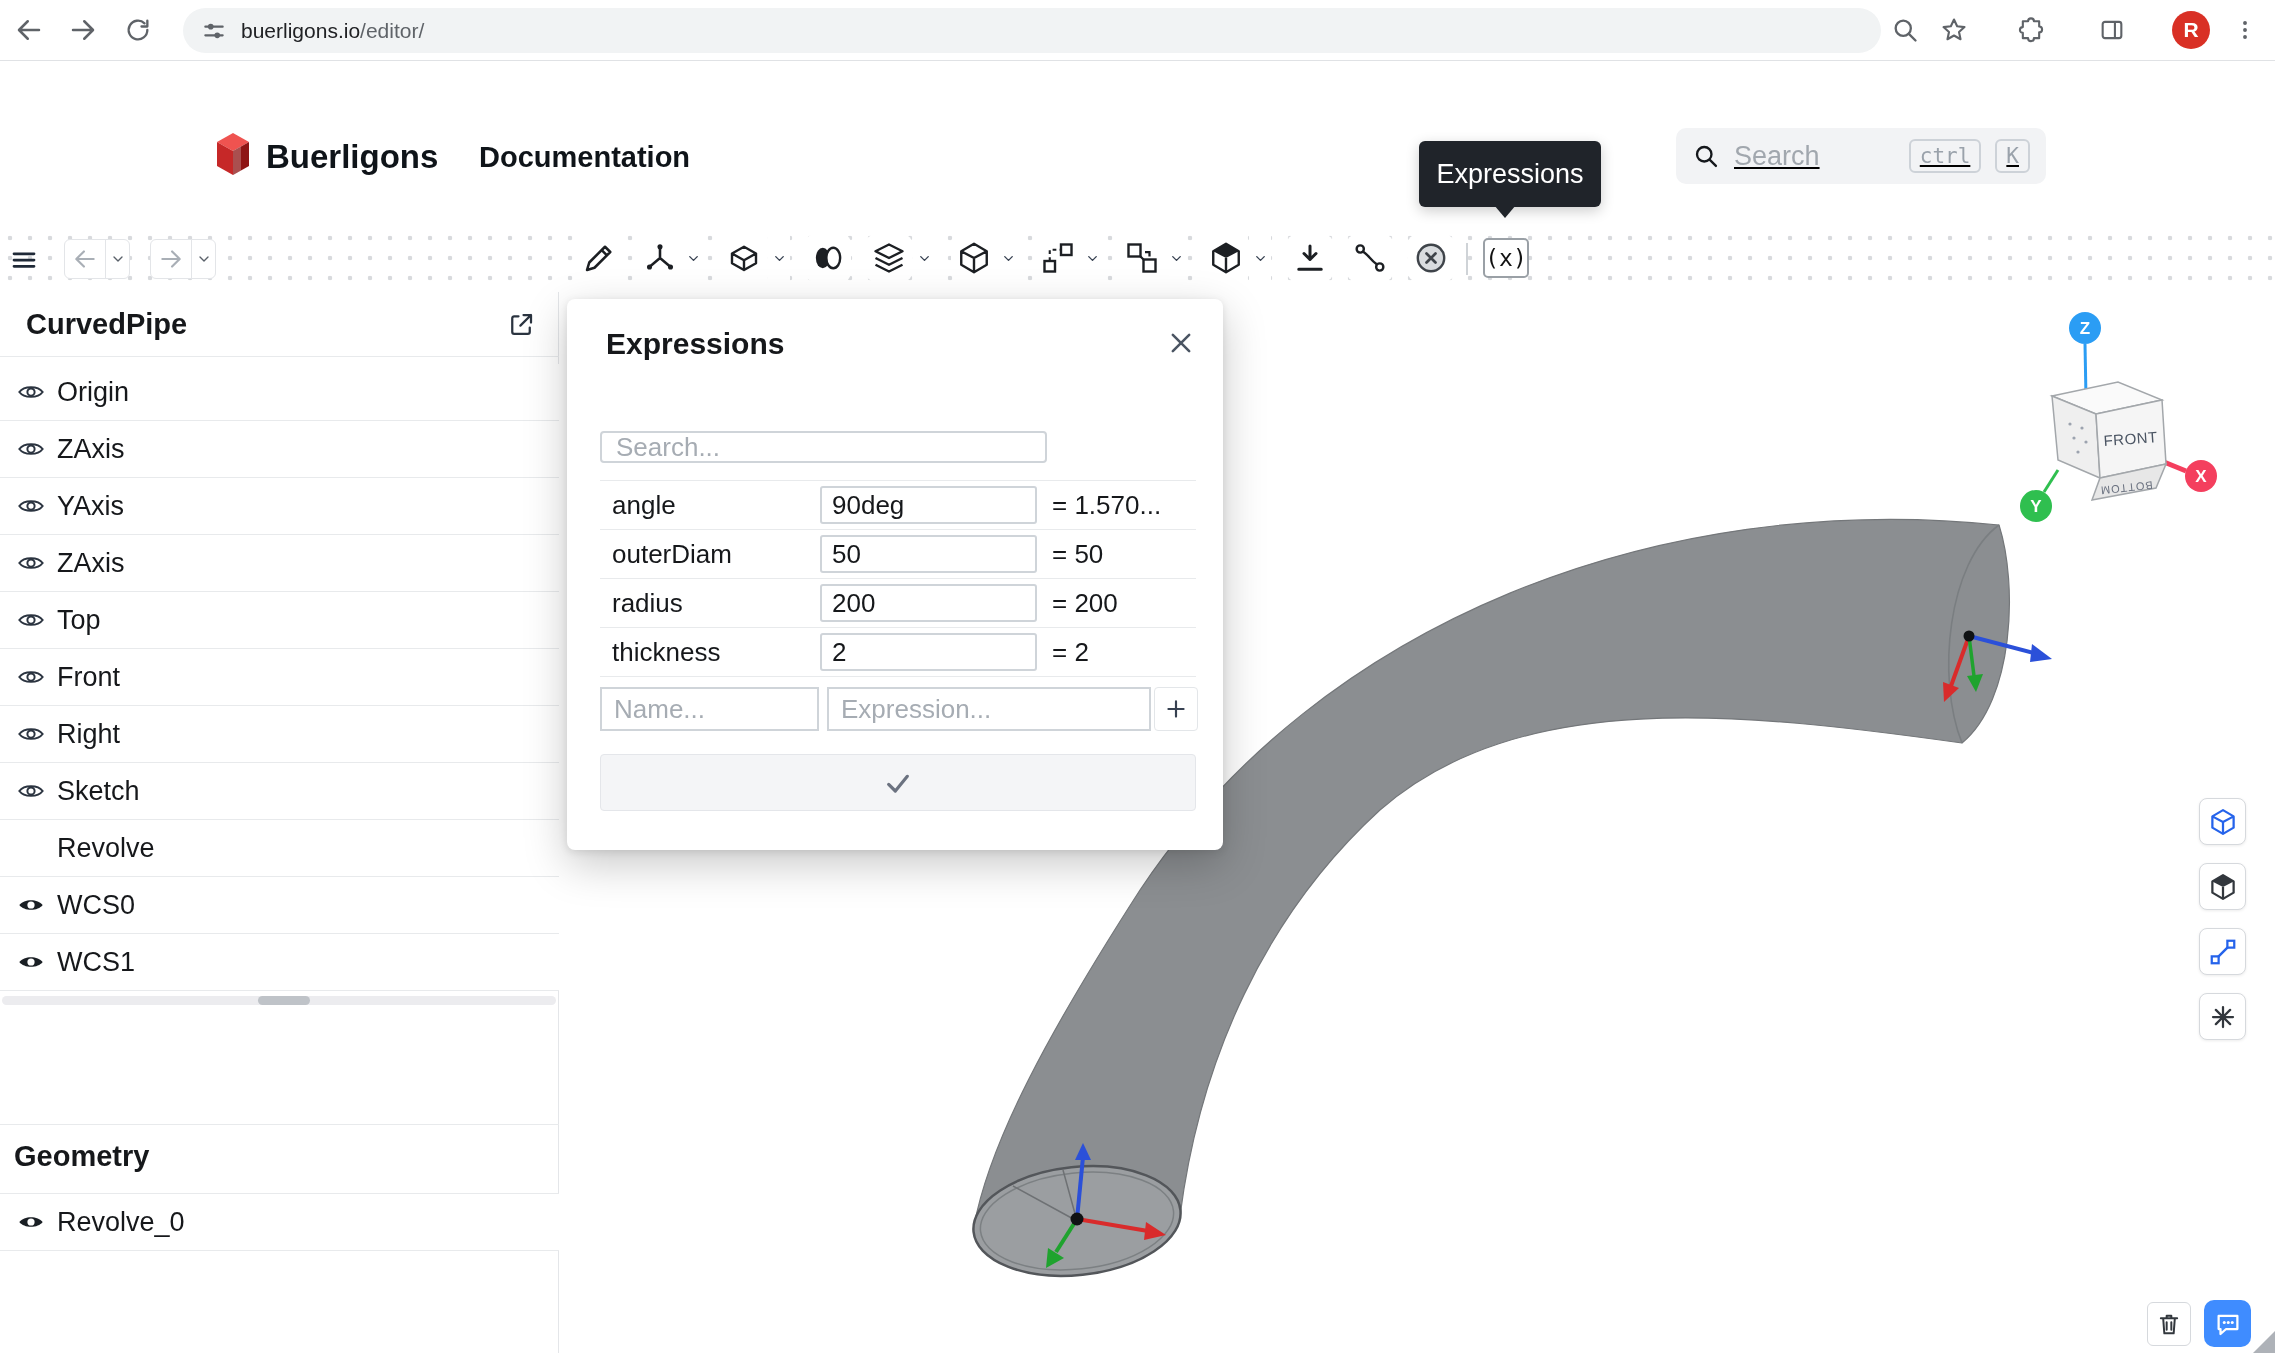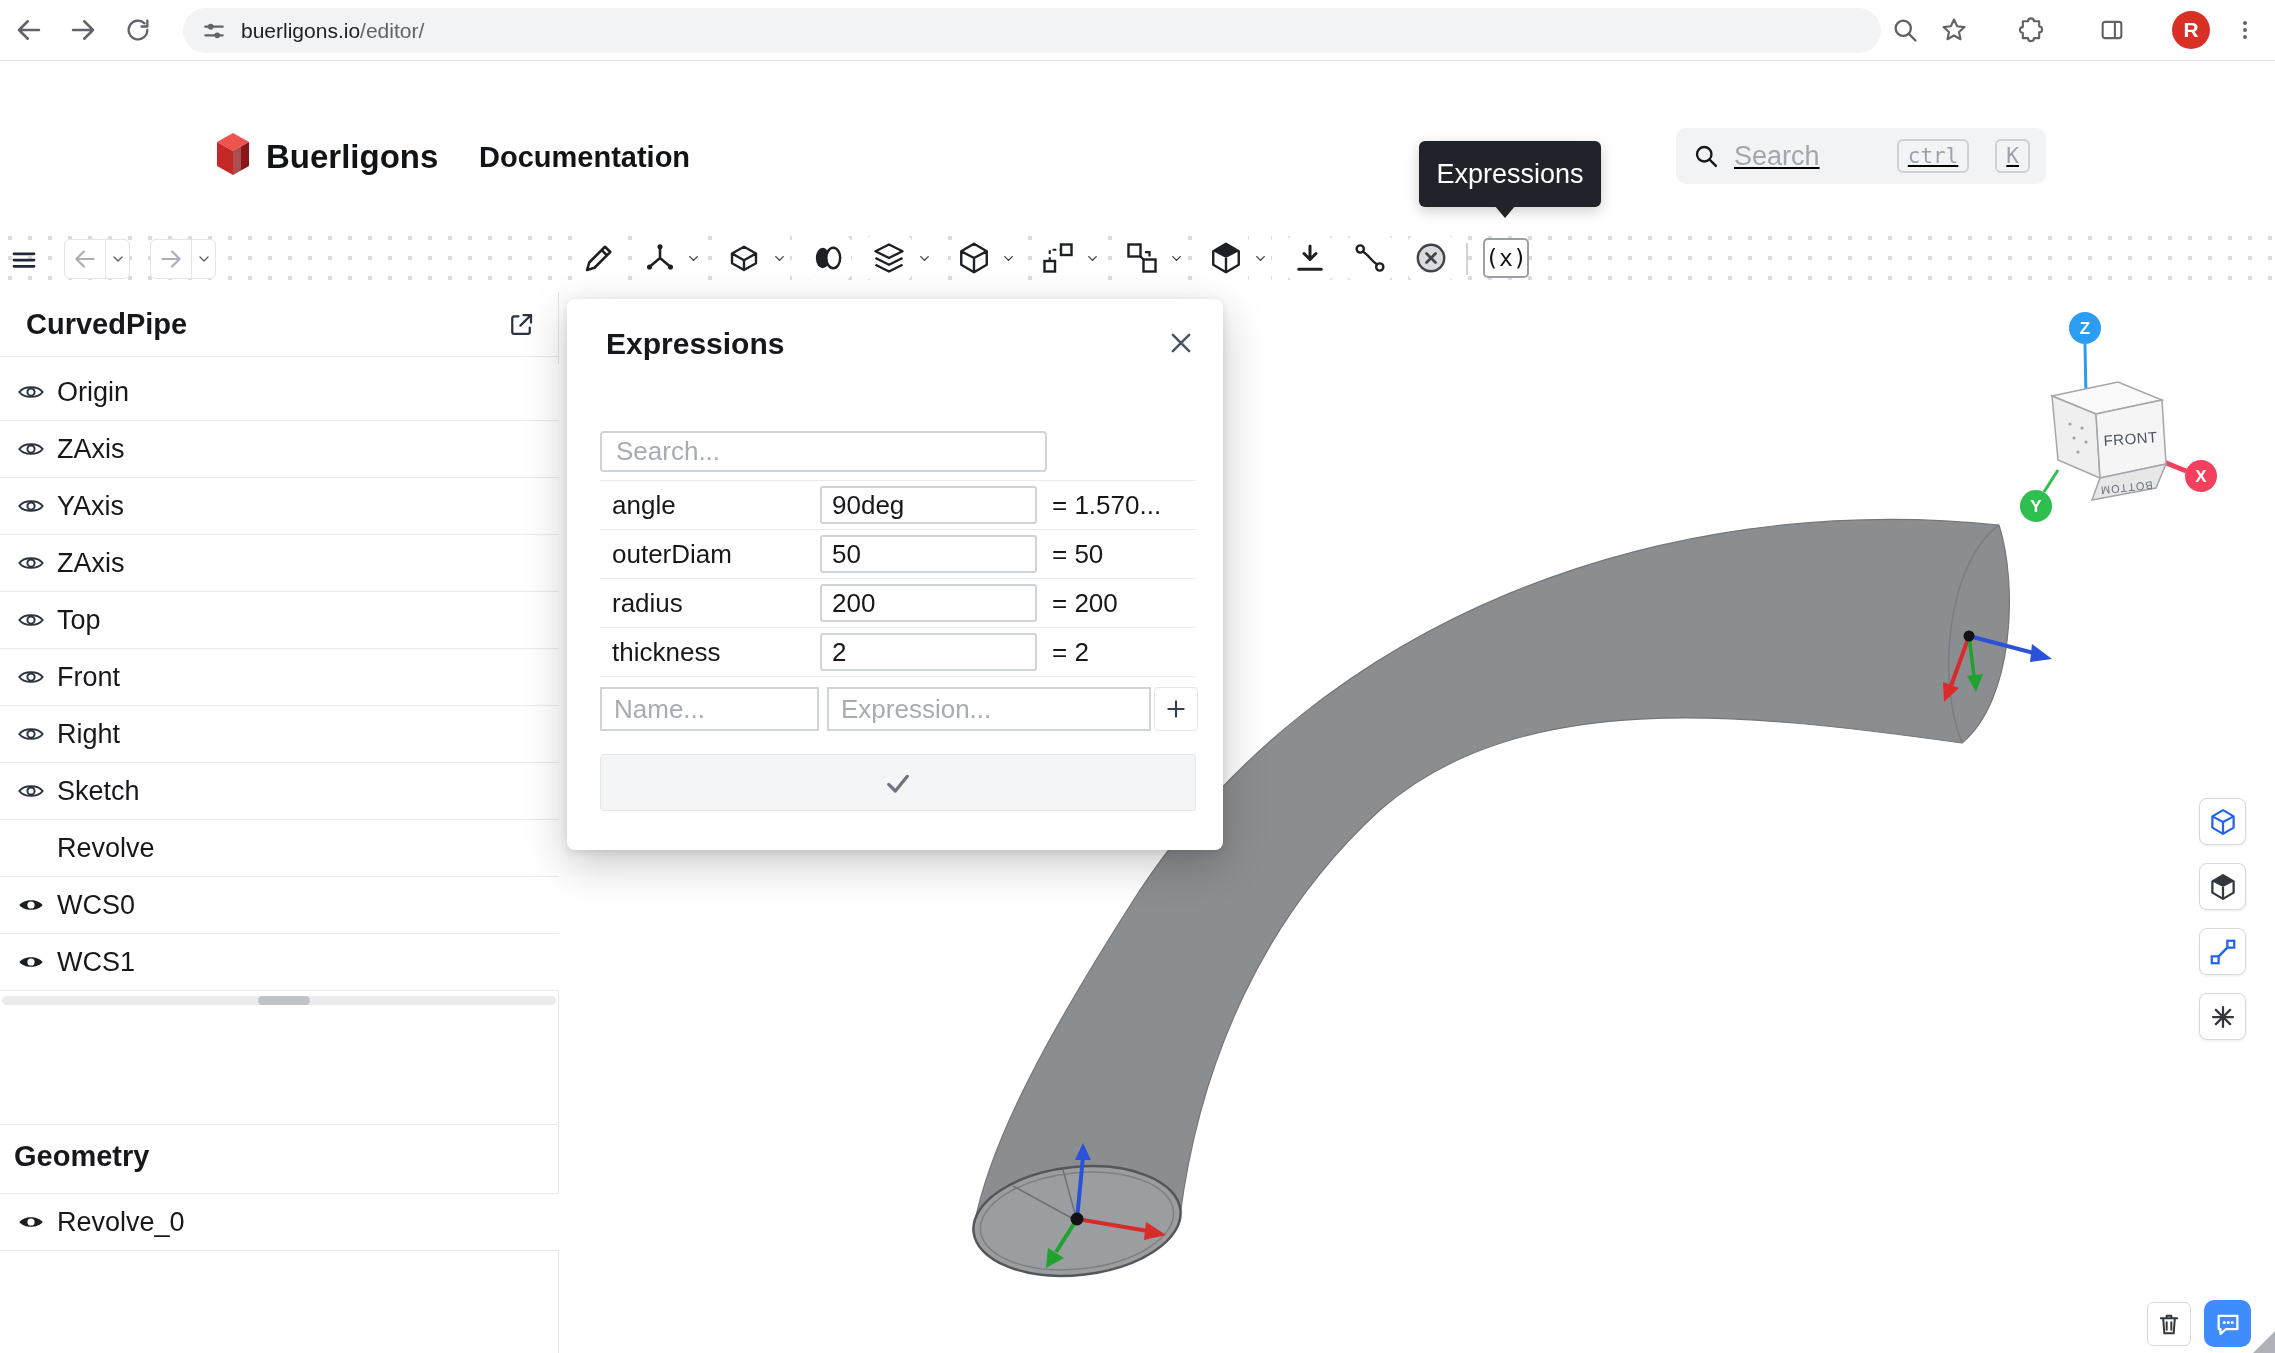--- a/index.html
+++ b/index.html
@@ -27,7 +27,7 @@
   .searchbox .ph { font-size:27px; color:#a1a7ae; margin-left:14px; }
   .key { border:2px solid #cdd2d8; border-radius:6px; color:#9aa2ab;
          font-family:"DejaVu Sans Mono", monospace; font-size:21px;
-         padding:3px 9px; margin-left:26px; }
+         padding:3px 9px; margin-left:14px; }
 
   
   .dots { background-image: radial-gradient(circle, #d8dadd 2px, transparent 2.6px);

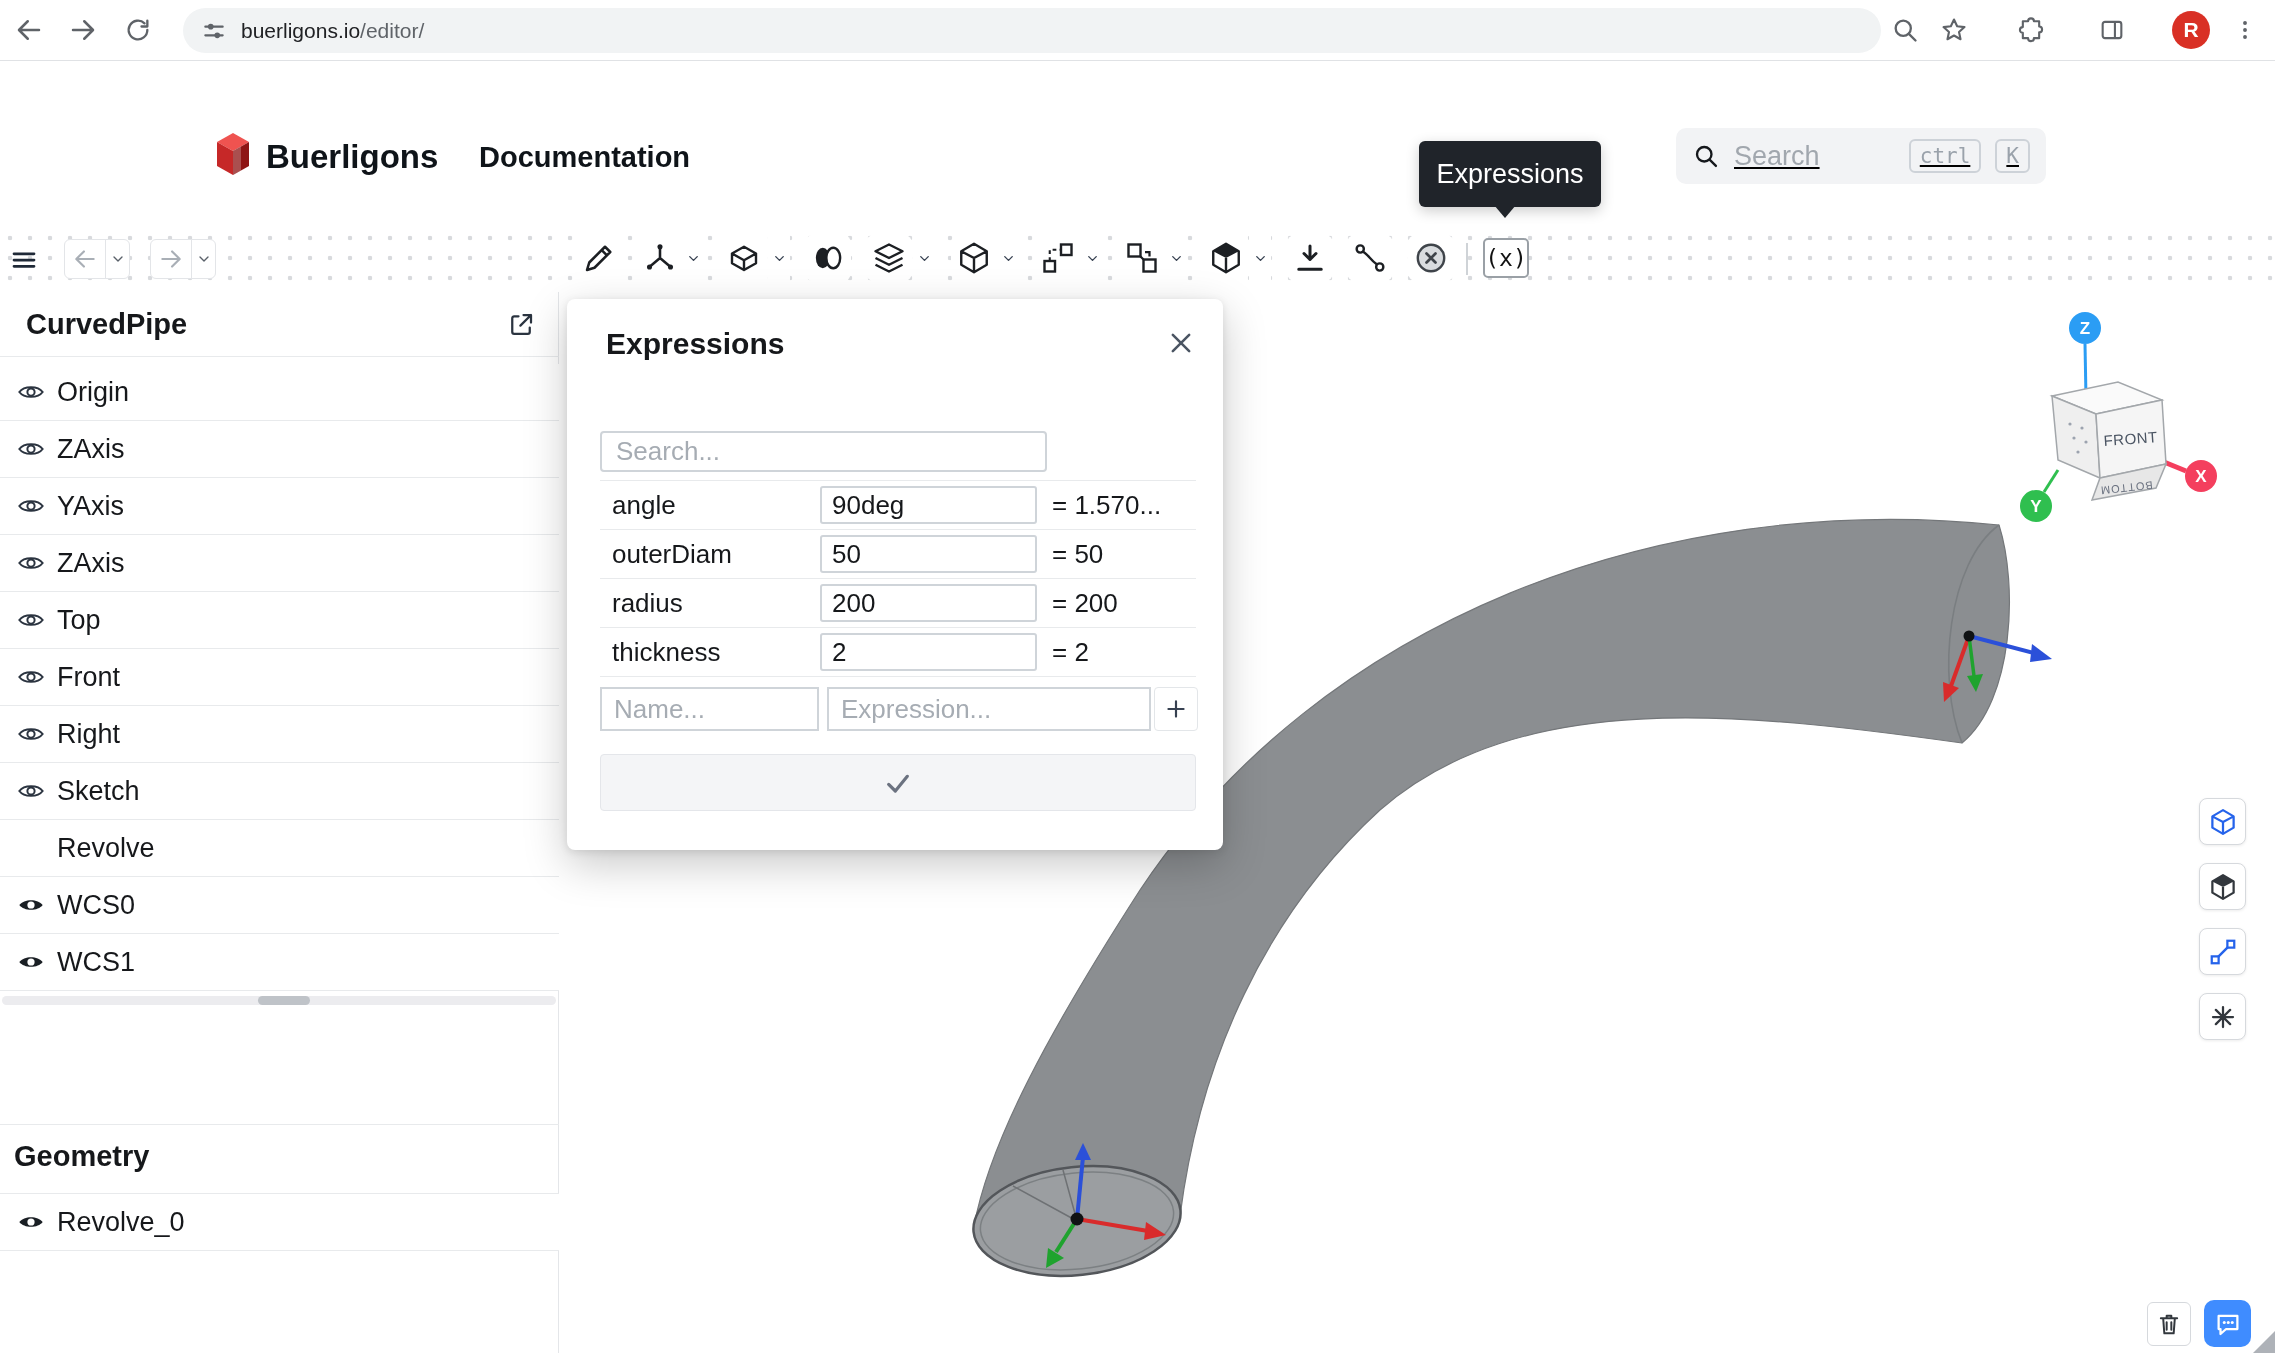--- a/index.html
+++ b/index.html
@@ -64,7 +64,7 @@
             z-index:30; }
   .dlg-title { position:absolute; left:39px; top:28px; font-size:30px; font-weight:600; color:#16181b; }
   .dlg-close { position:absolute; right:28px; top:30px; }
-  .dlg-search { position:absolute; left:33px; top:132px; width:447px; height:41px;
+  .dlg-search { position:absolute; left:33px; top:132px; width:447px; height:32px;
                 border:2px solid #cfd4d9; border-radius:4px; font-size:26px; color:#16181b; padding:0 14px; }
   .dlg-search::placeholder, .expr-new::placeholder { color:#a6acb3; }
   .dlg-rows { position:absolute; left:33px; top:181px; width:596px; border-top:1px solid #e8eaec; }

